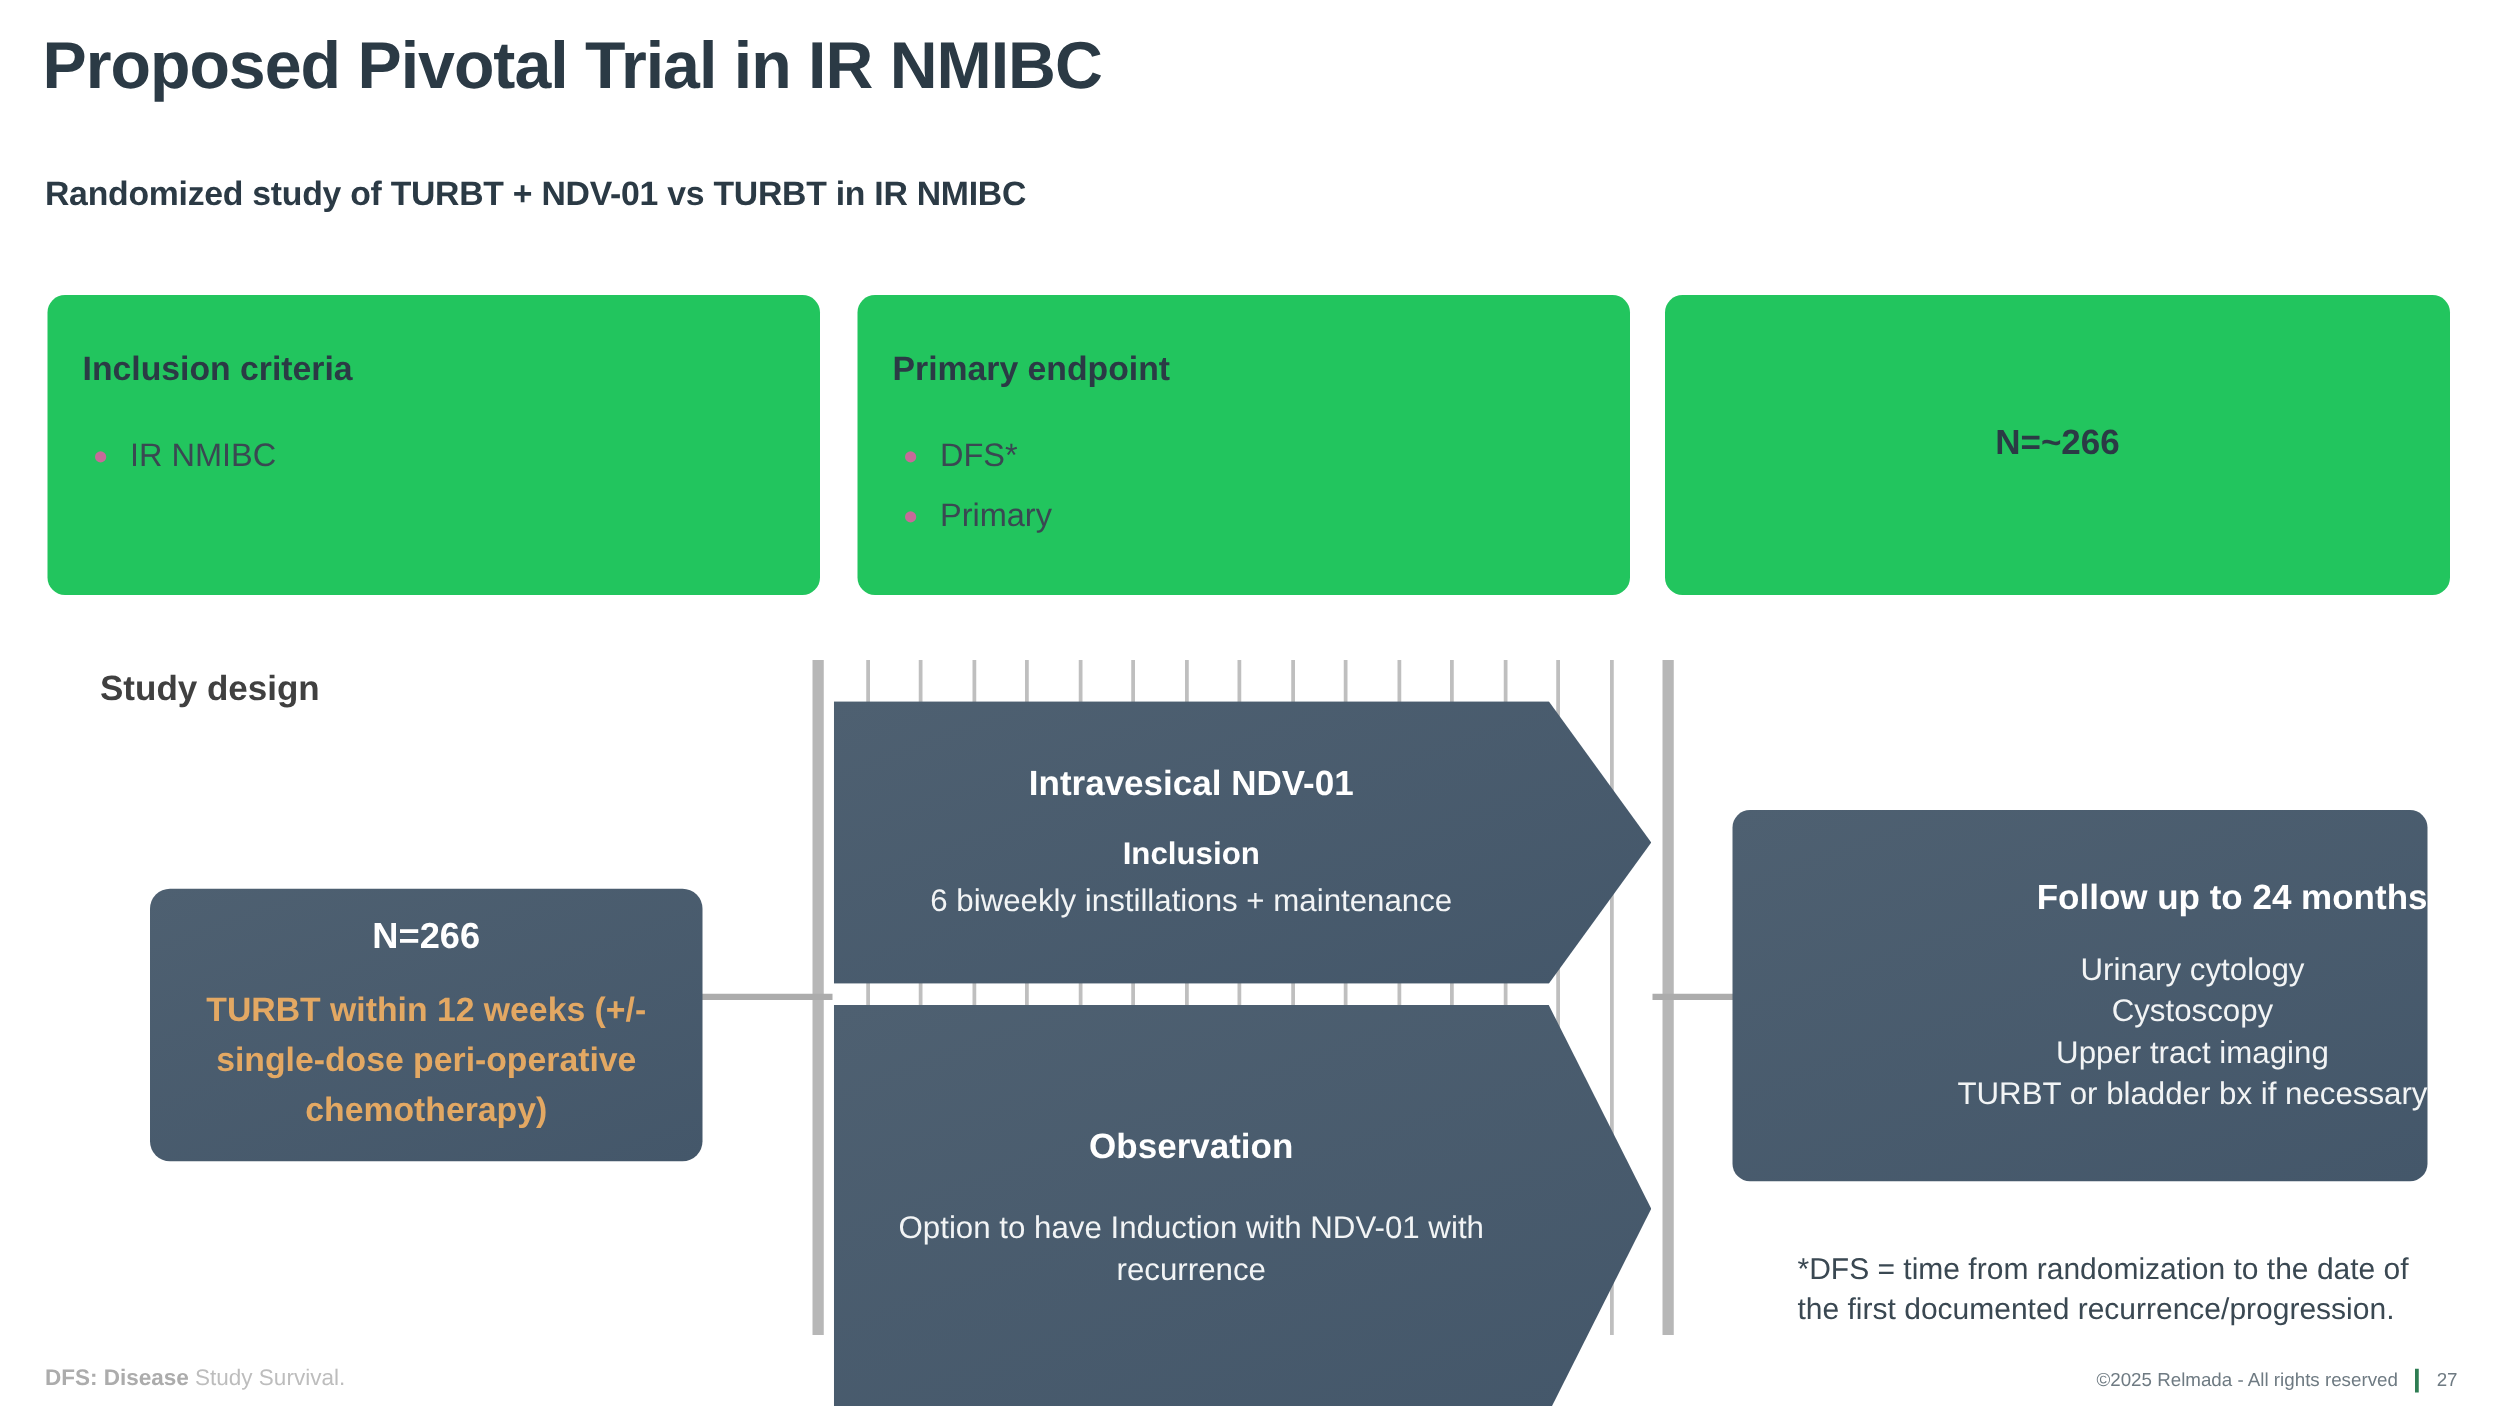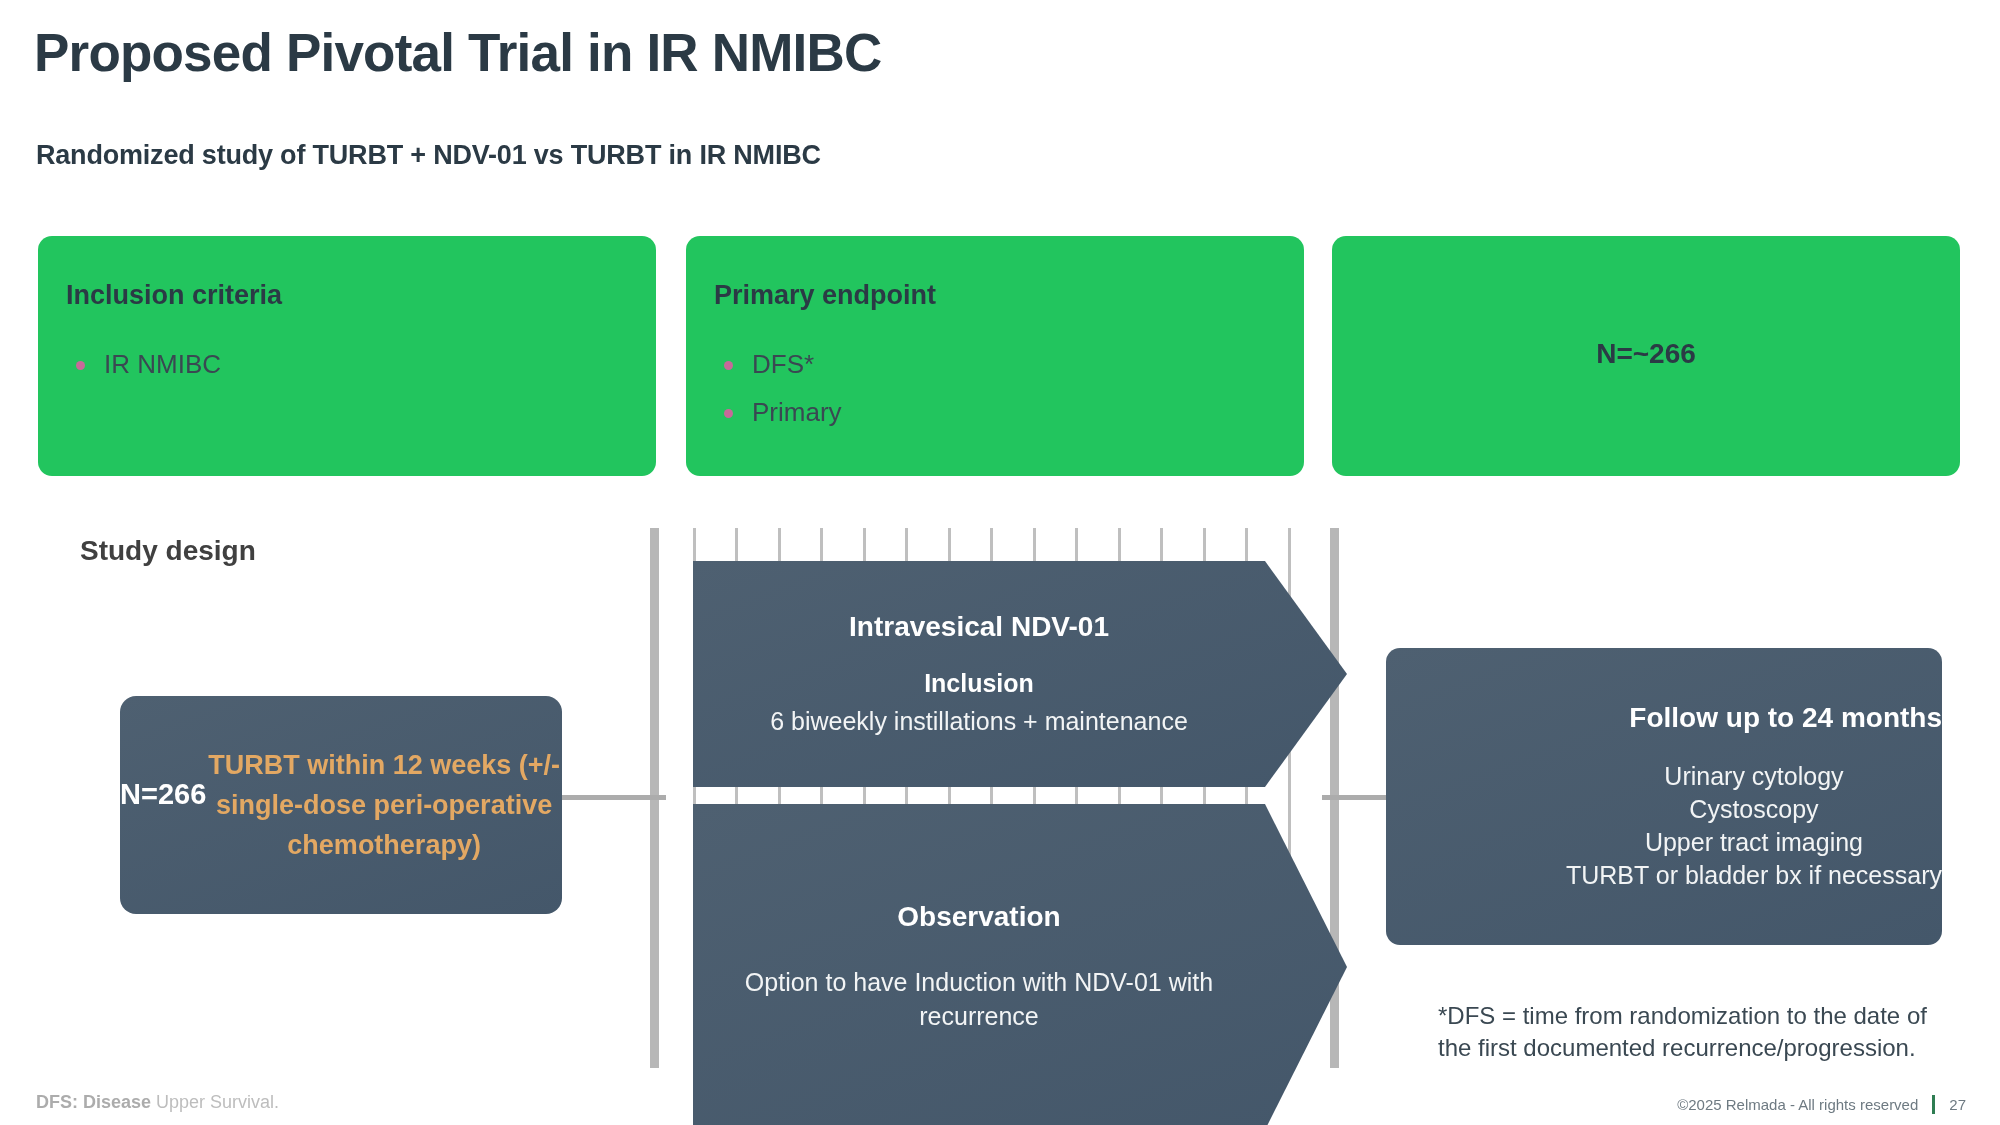--- a/index.html
+++ b/index.html
@@ -169,7 +169,7 @@
     color: #ffffff;
     clip-path: polygon(0 0, calc(100% - 82px) 0, 100% 50%, calc(100% - 82px) 100%, 0 100%);
     display: flex; flex-direction: column;
-    align-items: center; justify-content: center; margin-left: 26px;
+    align-items: center; justify-content: center;
   }
   #arrow-ndv {
     left: 667px; top: 561px;

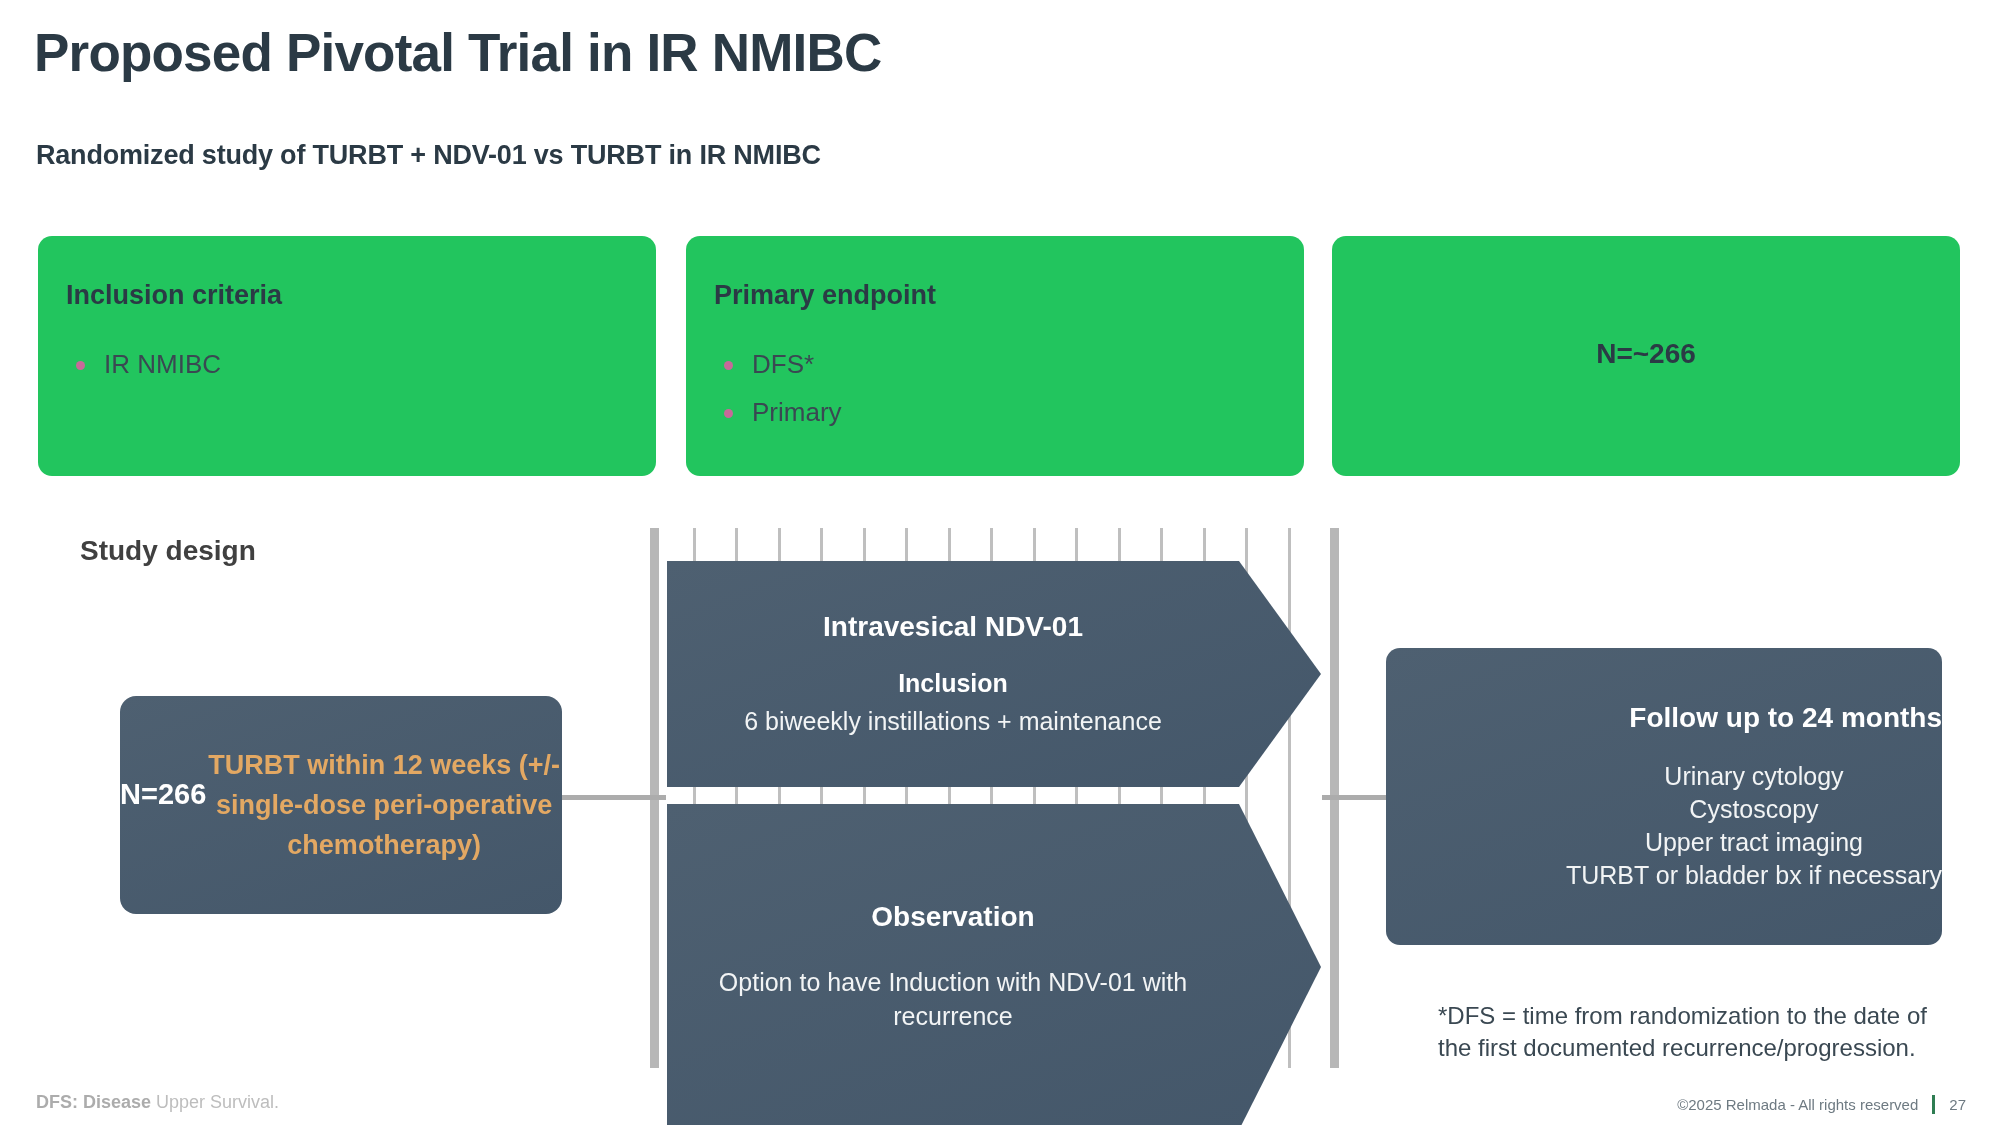--- a/index.html
+++ b/index.html
@@ -125,10 +125,10 @@
     color: #ffffff;
   }
   #box-turbt {
-    left: 120px; top: 696px;
+    left: 120px; top: 711px;
     width: 442px; height: 218px;
     border-radius: 16px;
-    display: flex; flex-direction: row;
+    display: flex; flex-direction: column;
     align-items: center; justify-content: center;
   }
   #box-turbt .n-line {

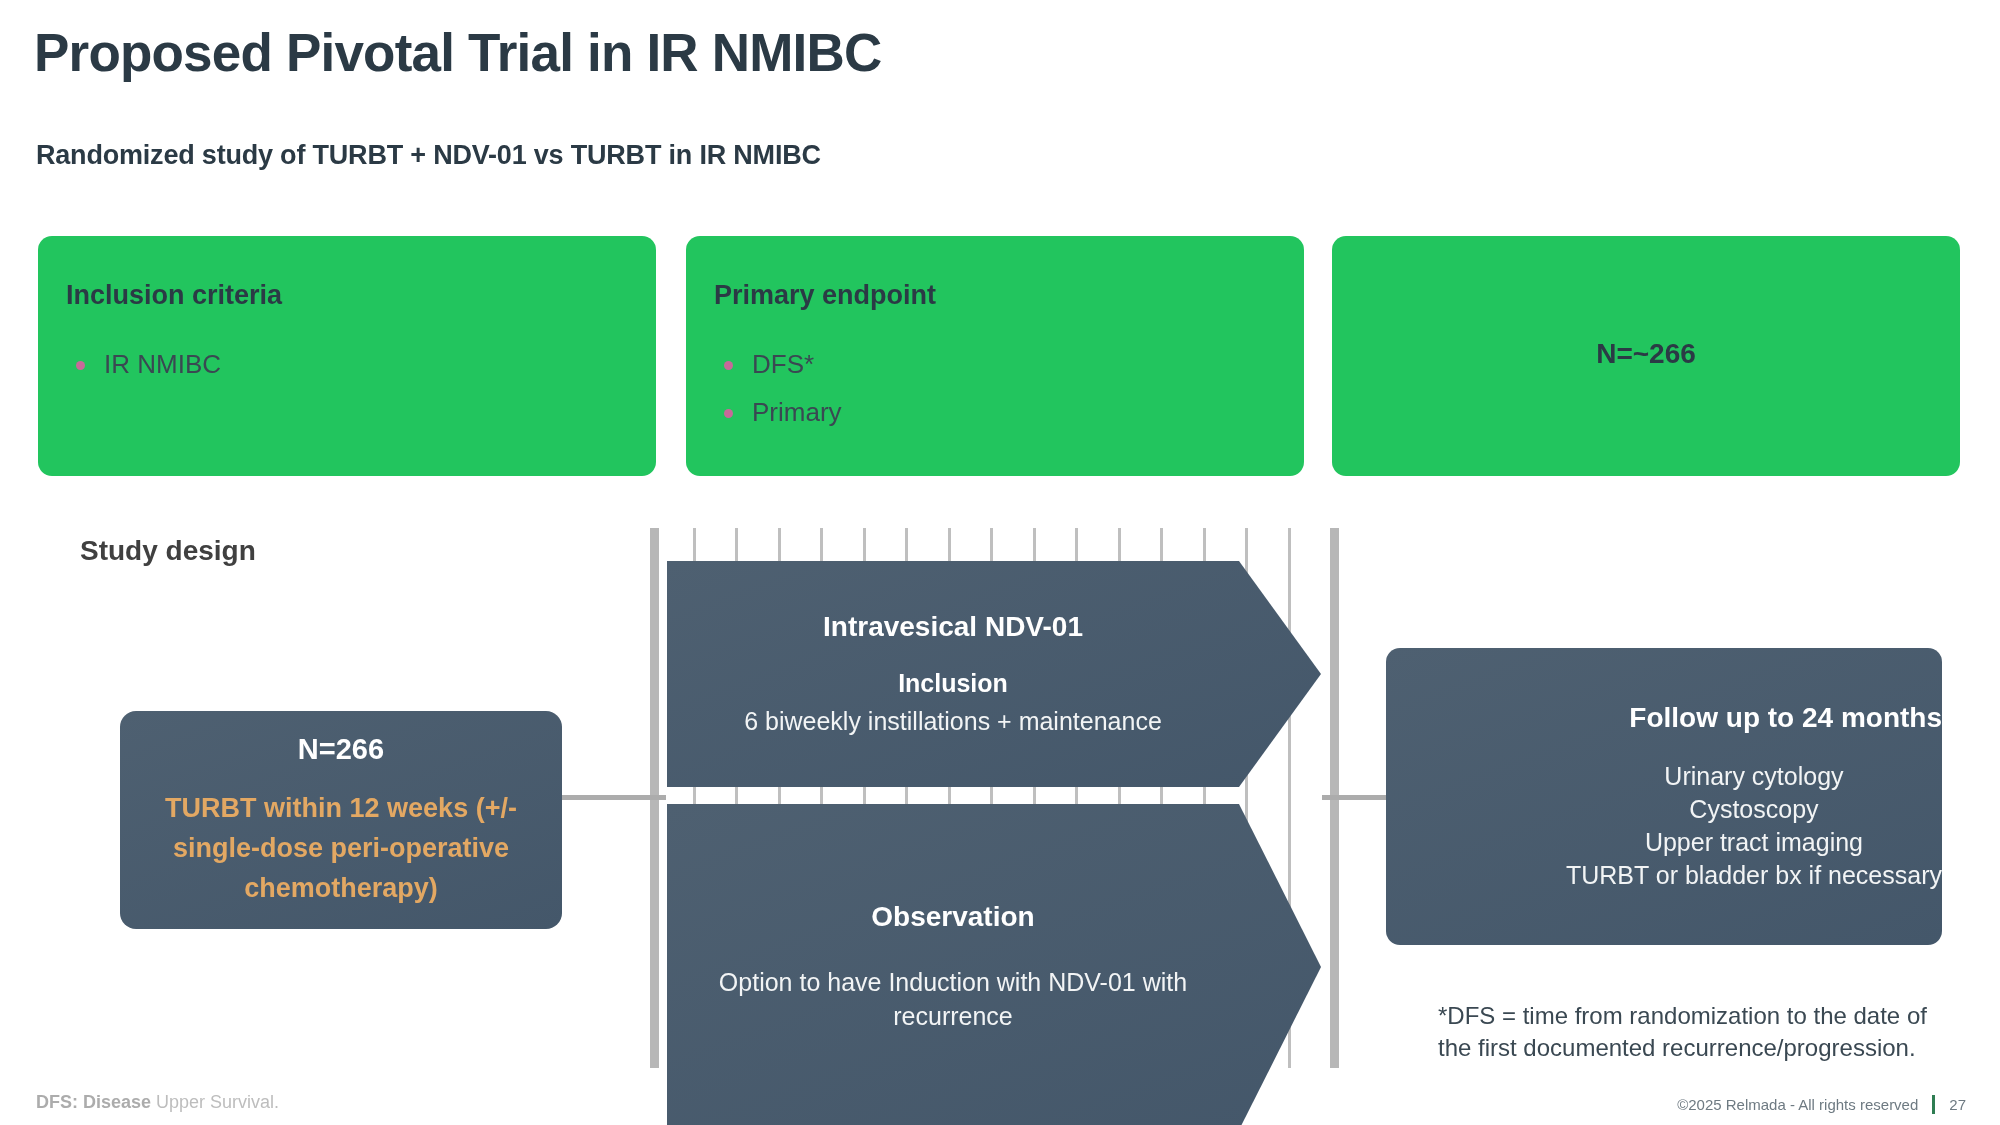--- a/index.html
+++ b/index.html
@@ -308,7 +308,7 @@
   <div id="footnote">*DFS = time from randomization to the date of the first documented recurrence/progression.</div>
 
   <div id="footer-left">
-    <b>DFS: Disease</b><span> Upper Survival.</span>
+    <b>DFS: Disease</b><span> Study Survival.</span>
   </div>
   <div id="footer-right">
     <span>©2025 Relmada - All rights reserved</span>

